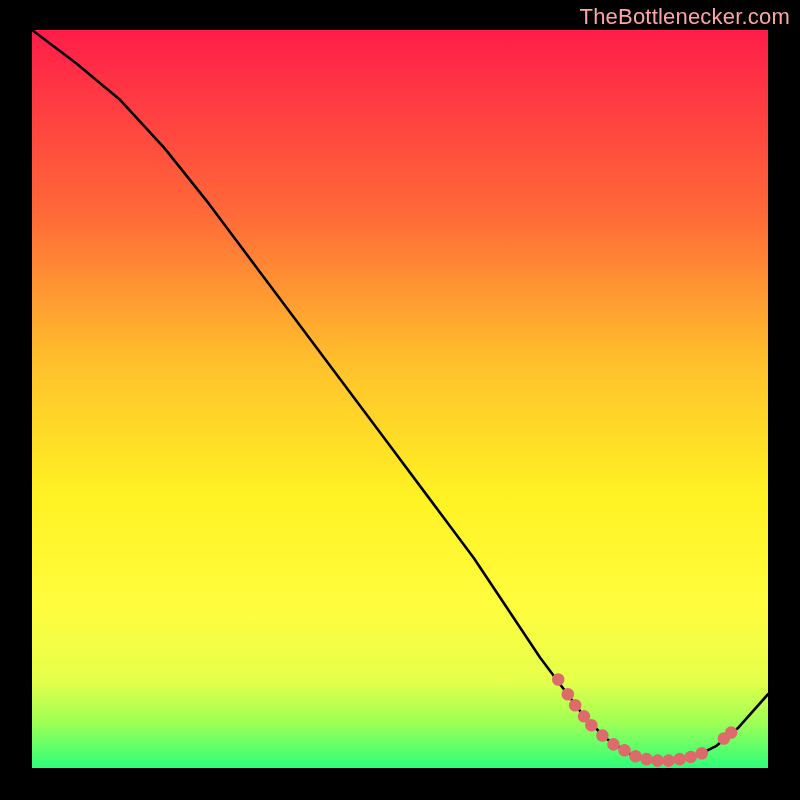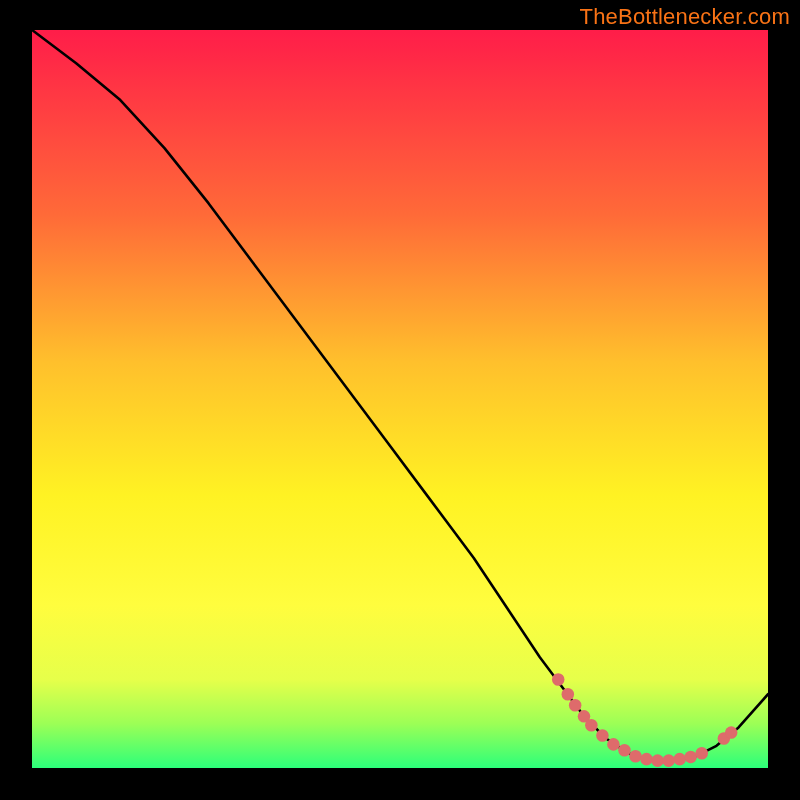--- a/index.html
+++ b/index.html
@@ -21,7 +21,7 @@
     position: absolute;
     top: 4px;
     right: 10px;
-    color: #f97316;
+    color: #fca5a5;
     font-size: 22px;
     font-weight: 500;
     letter-spacing: 0.2px;

